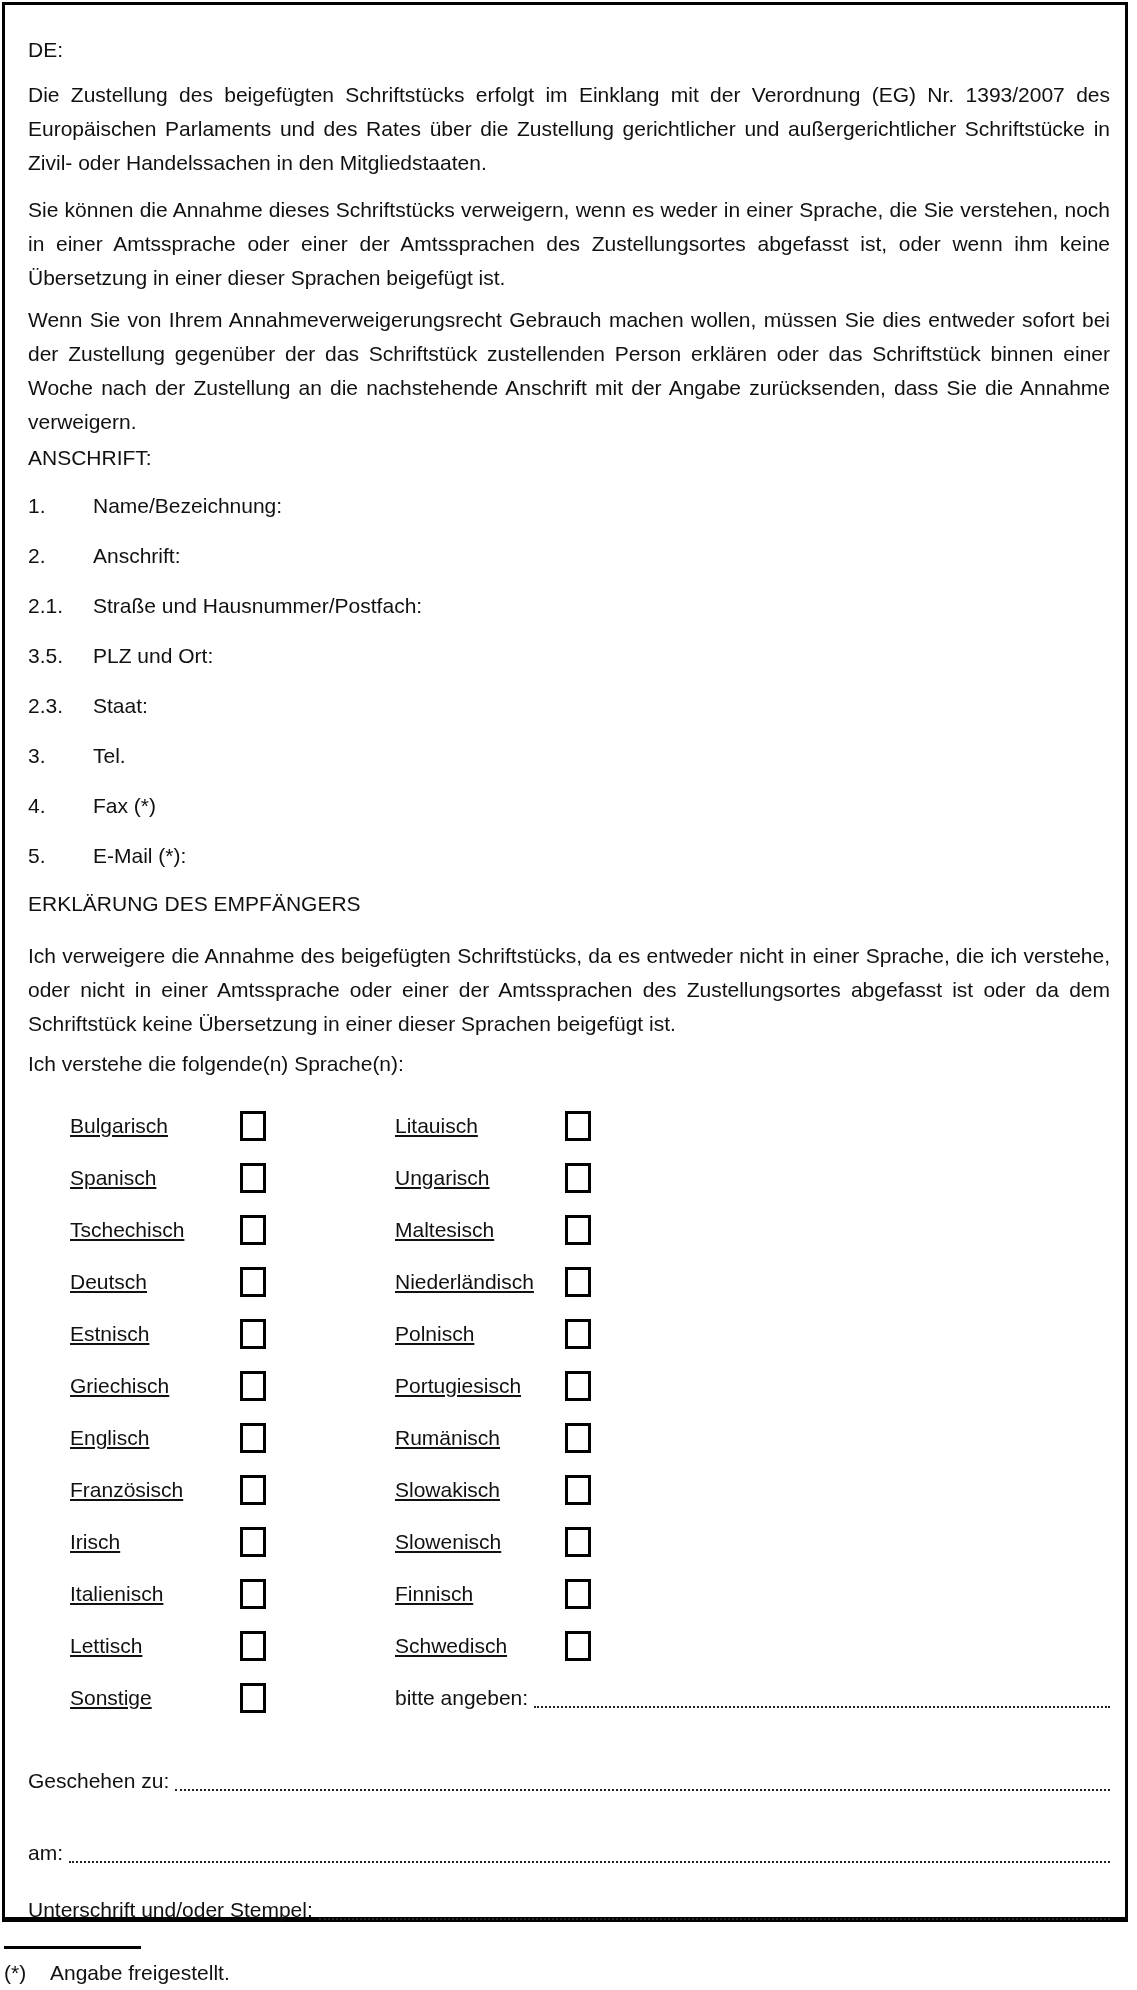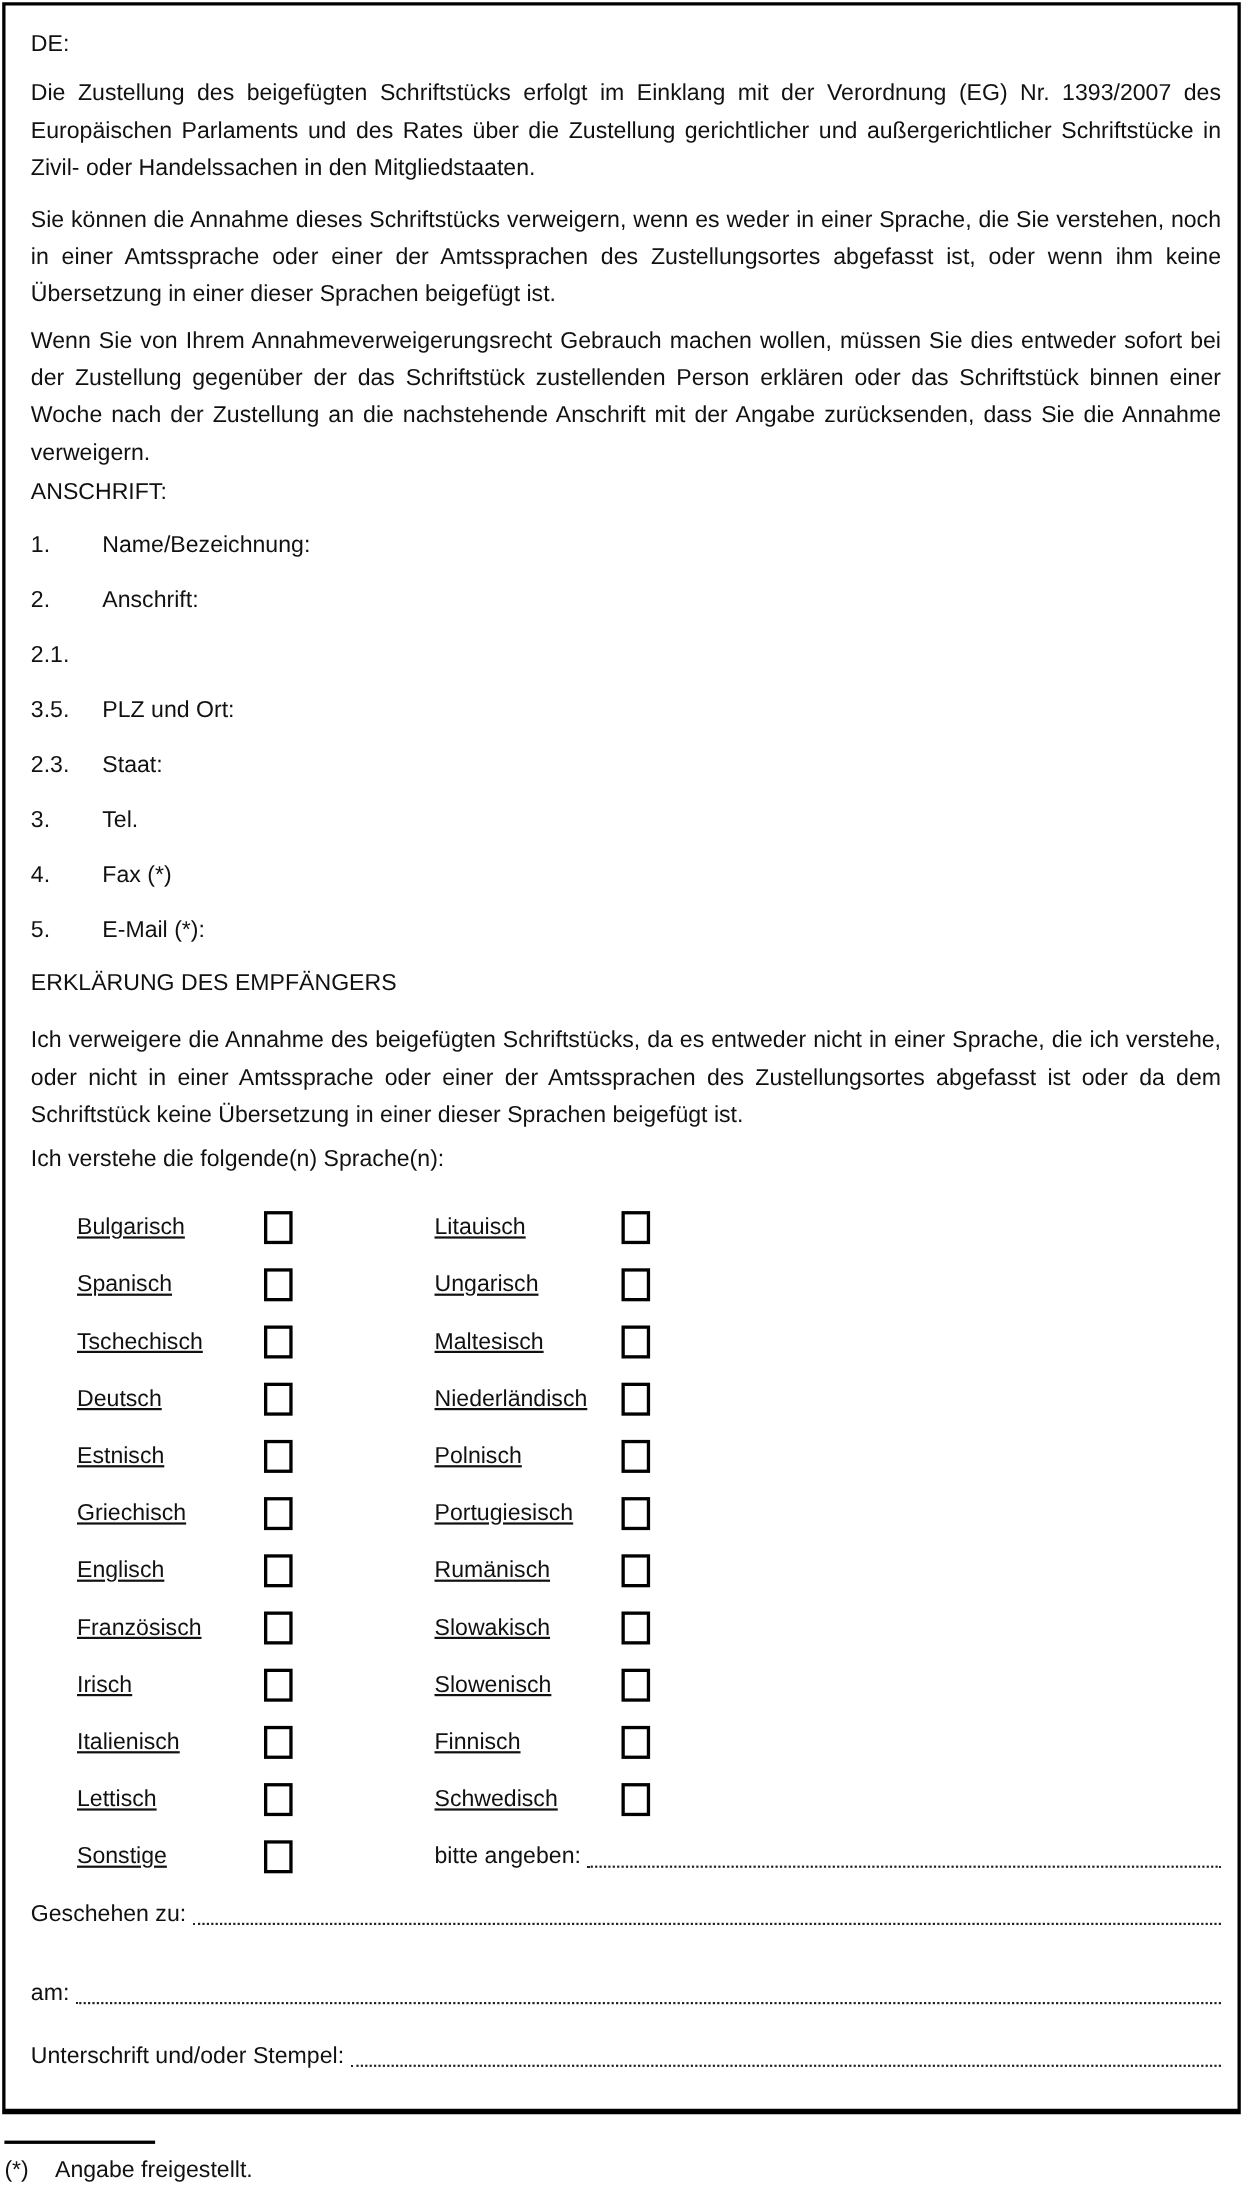--- a/index.html
+++ b/index.html
@@ -26,7 +26,7 @@
     box-sizing: border-box;
     border: 3px solid #000000;
     border-bottom-width: 5px;
-    padding: 18px 15px 0 23px;
+    padding: 28px 15px 0 23px;
   }
   .lang-code {
     margin: 0;

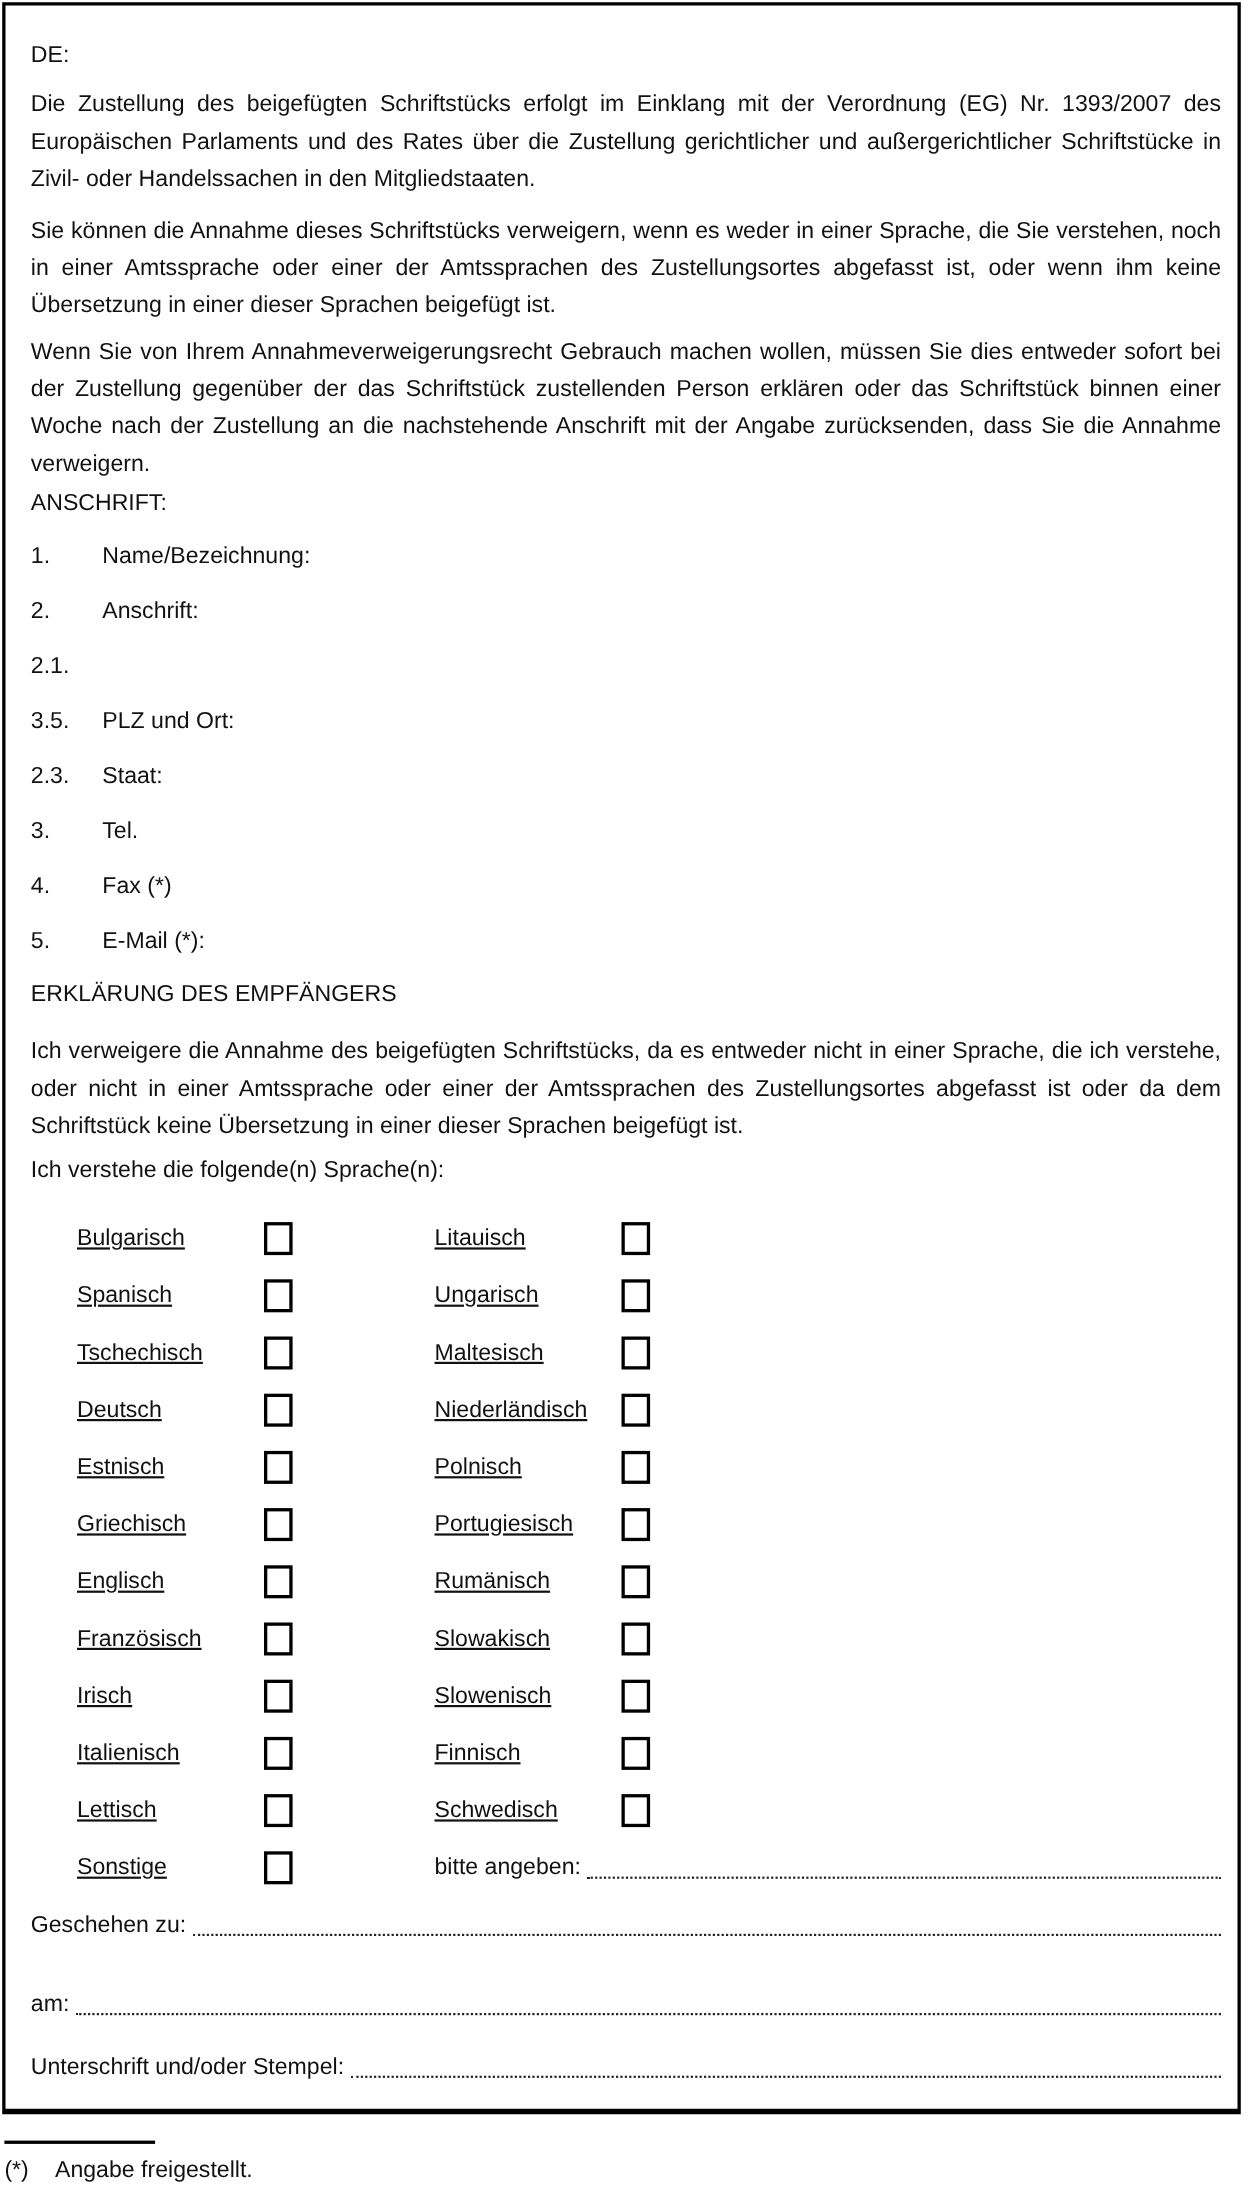--- a/index.html
+++ b/index.html
@@ -142,6 +142,7 @@
   </div>
   <div class="item">
     <span class="num">2.1.</span>
+    <span class="lbl">Straße und Hausnummer/Postfach:</span>
   </div>
   <div class="item">
     <span class="num">3.5.</span>

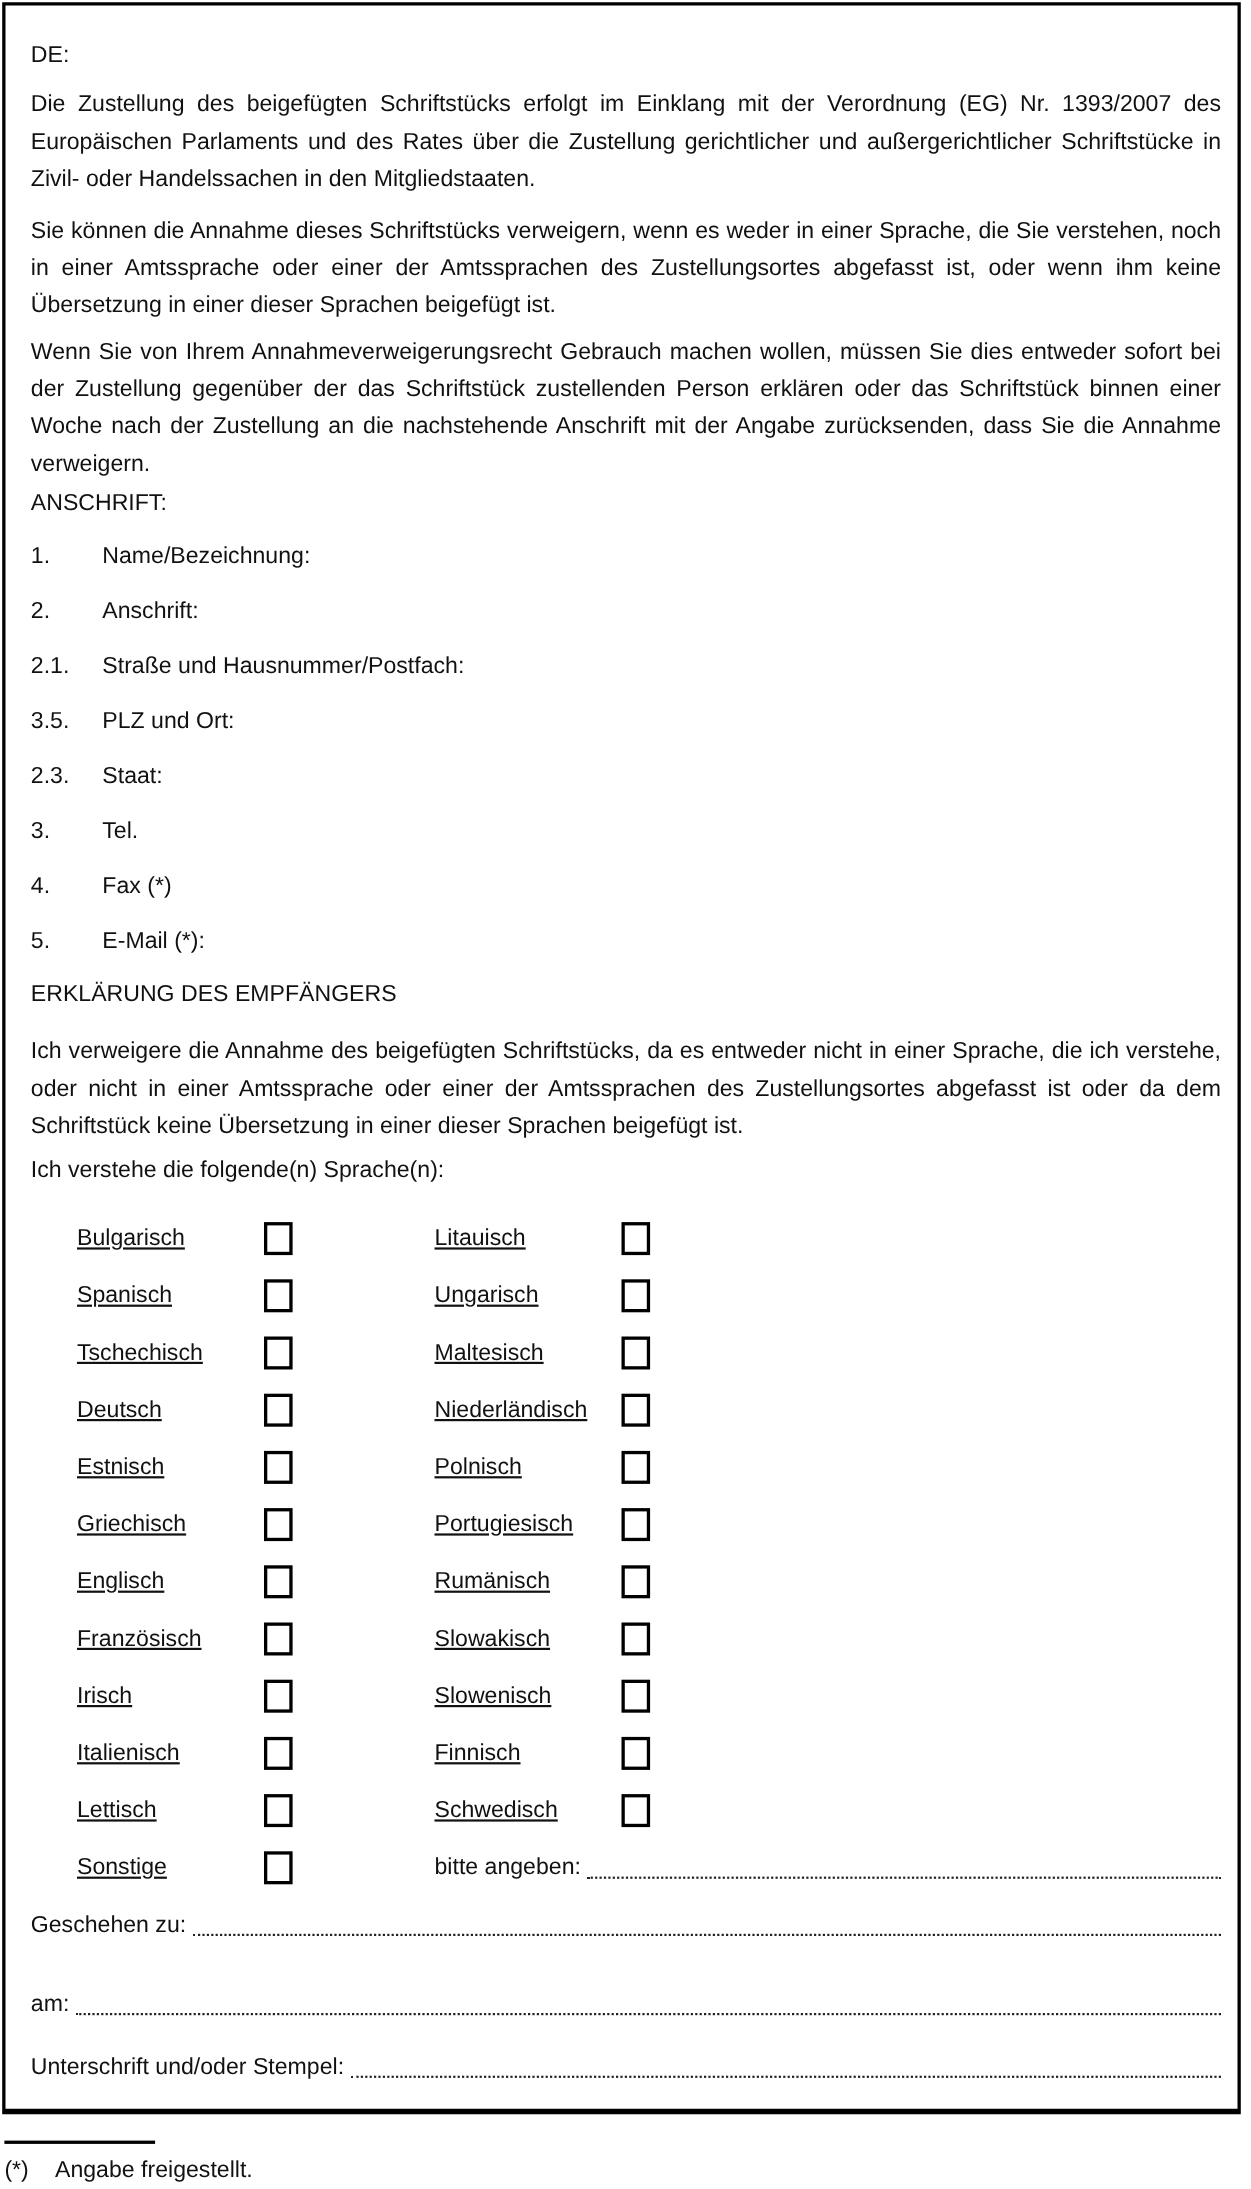--- a/index.html
+++ b/index.html
@@ -95,7 +95,7 @@
     display: flex;
   }
   .field .lbl { flex: none; white-space: nowrap; }
-  .f-geschehen { }
+  .f-geschehen { margin-top: 31px; }
   .f-am { margin-top: 38px; justify-content: space-between; }
   .f-unterschrift { margin-top: 23px; }
   .fn-rule {

